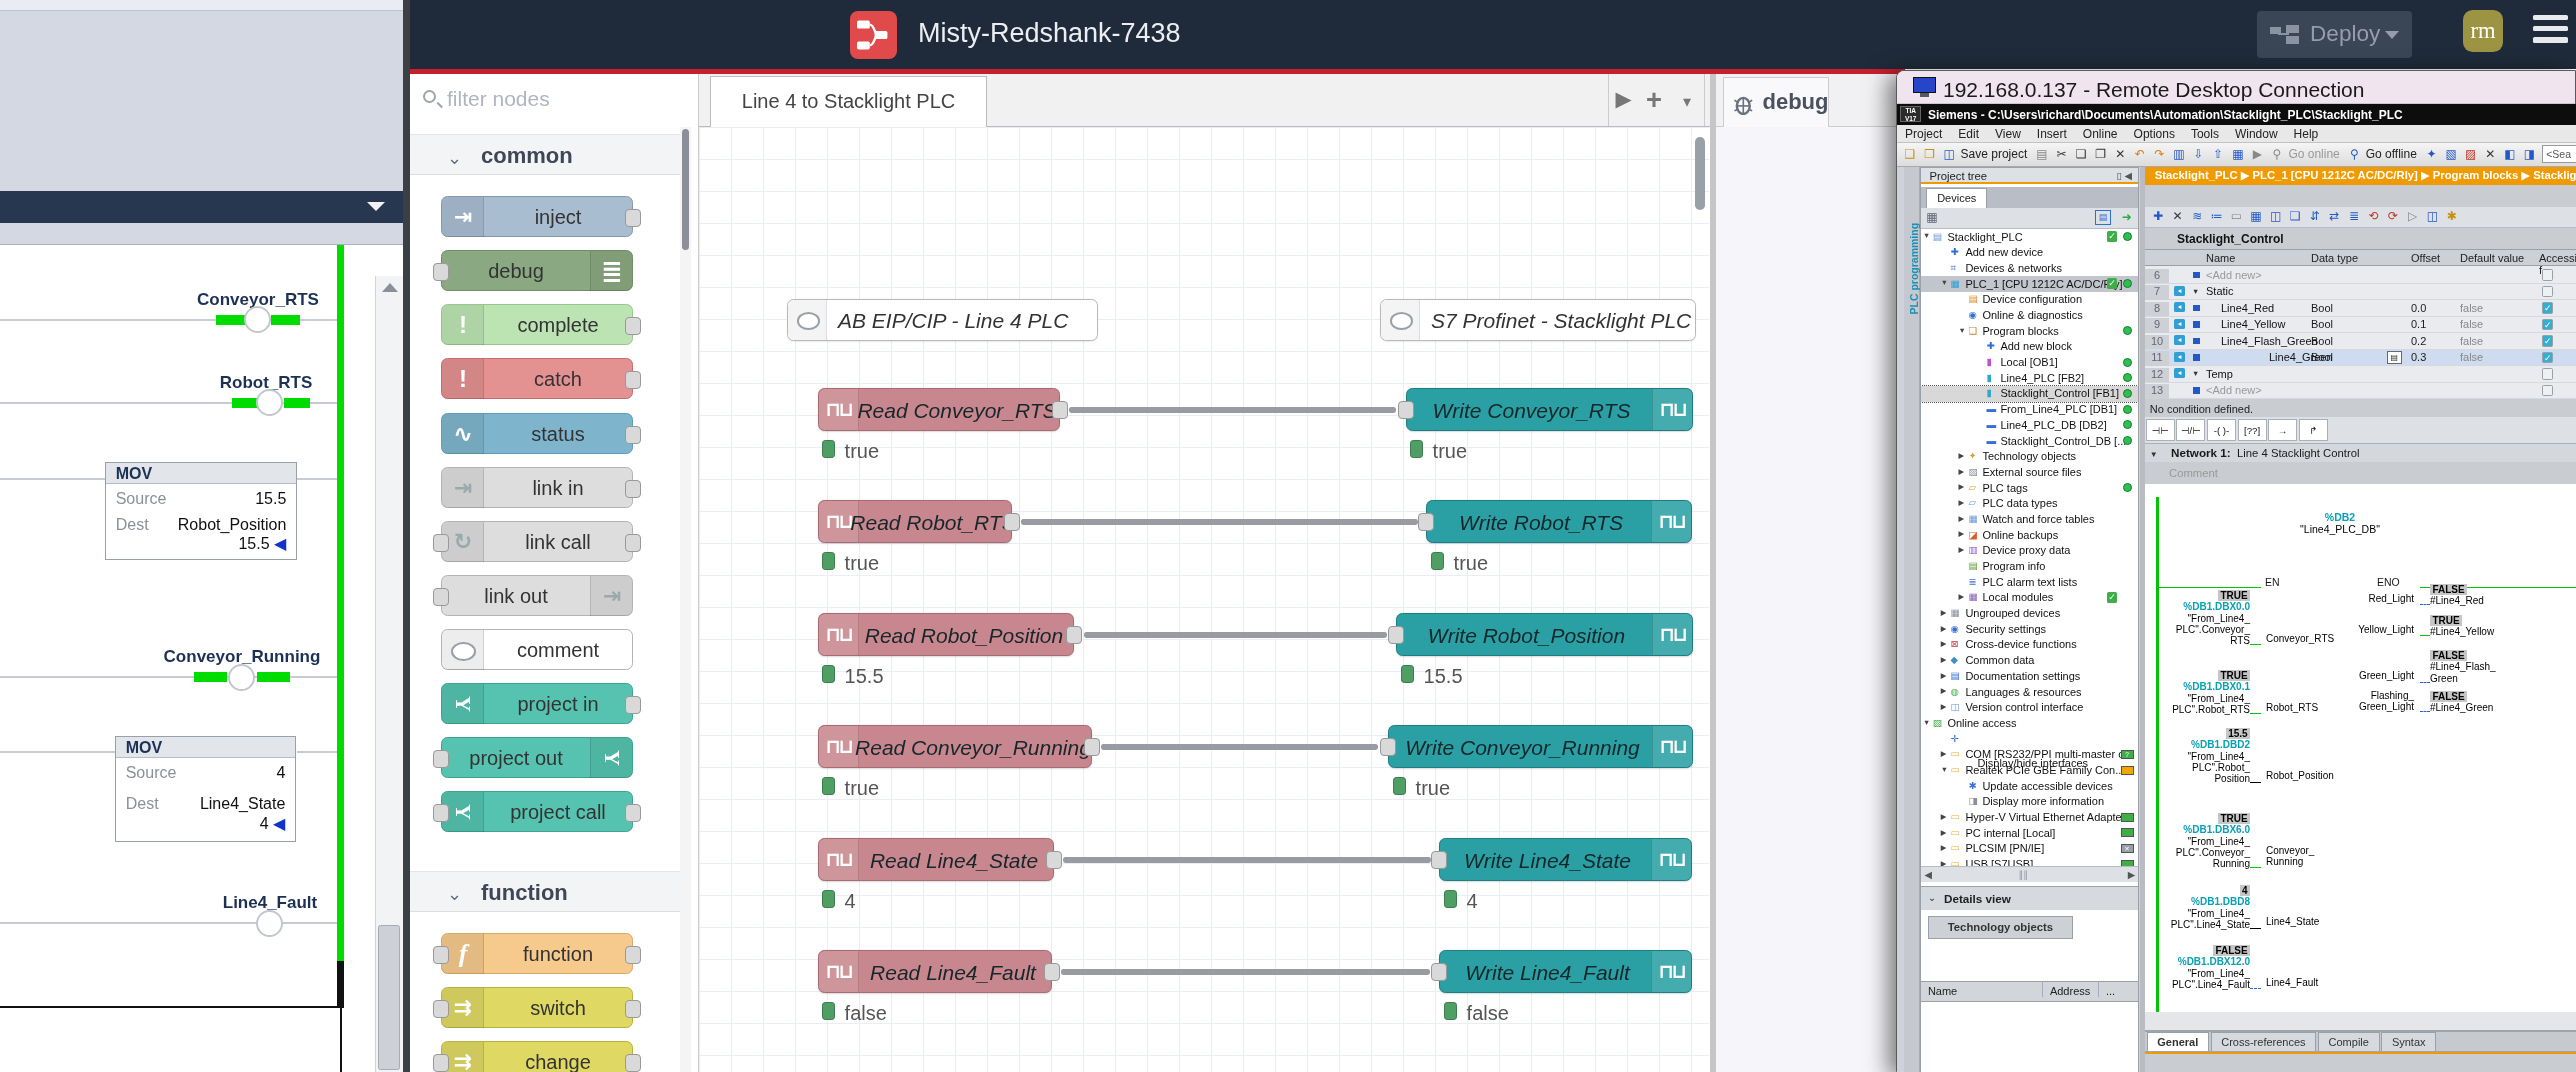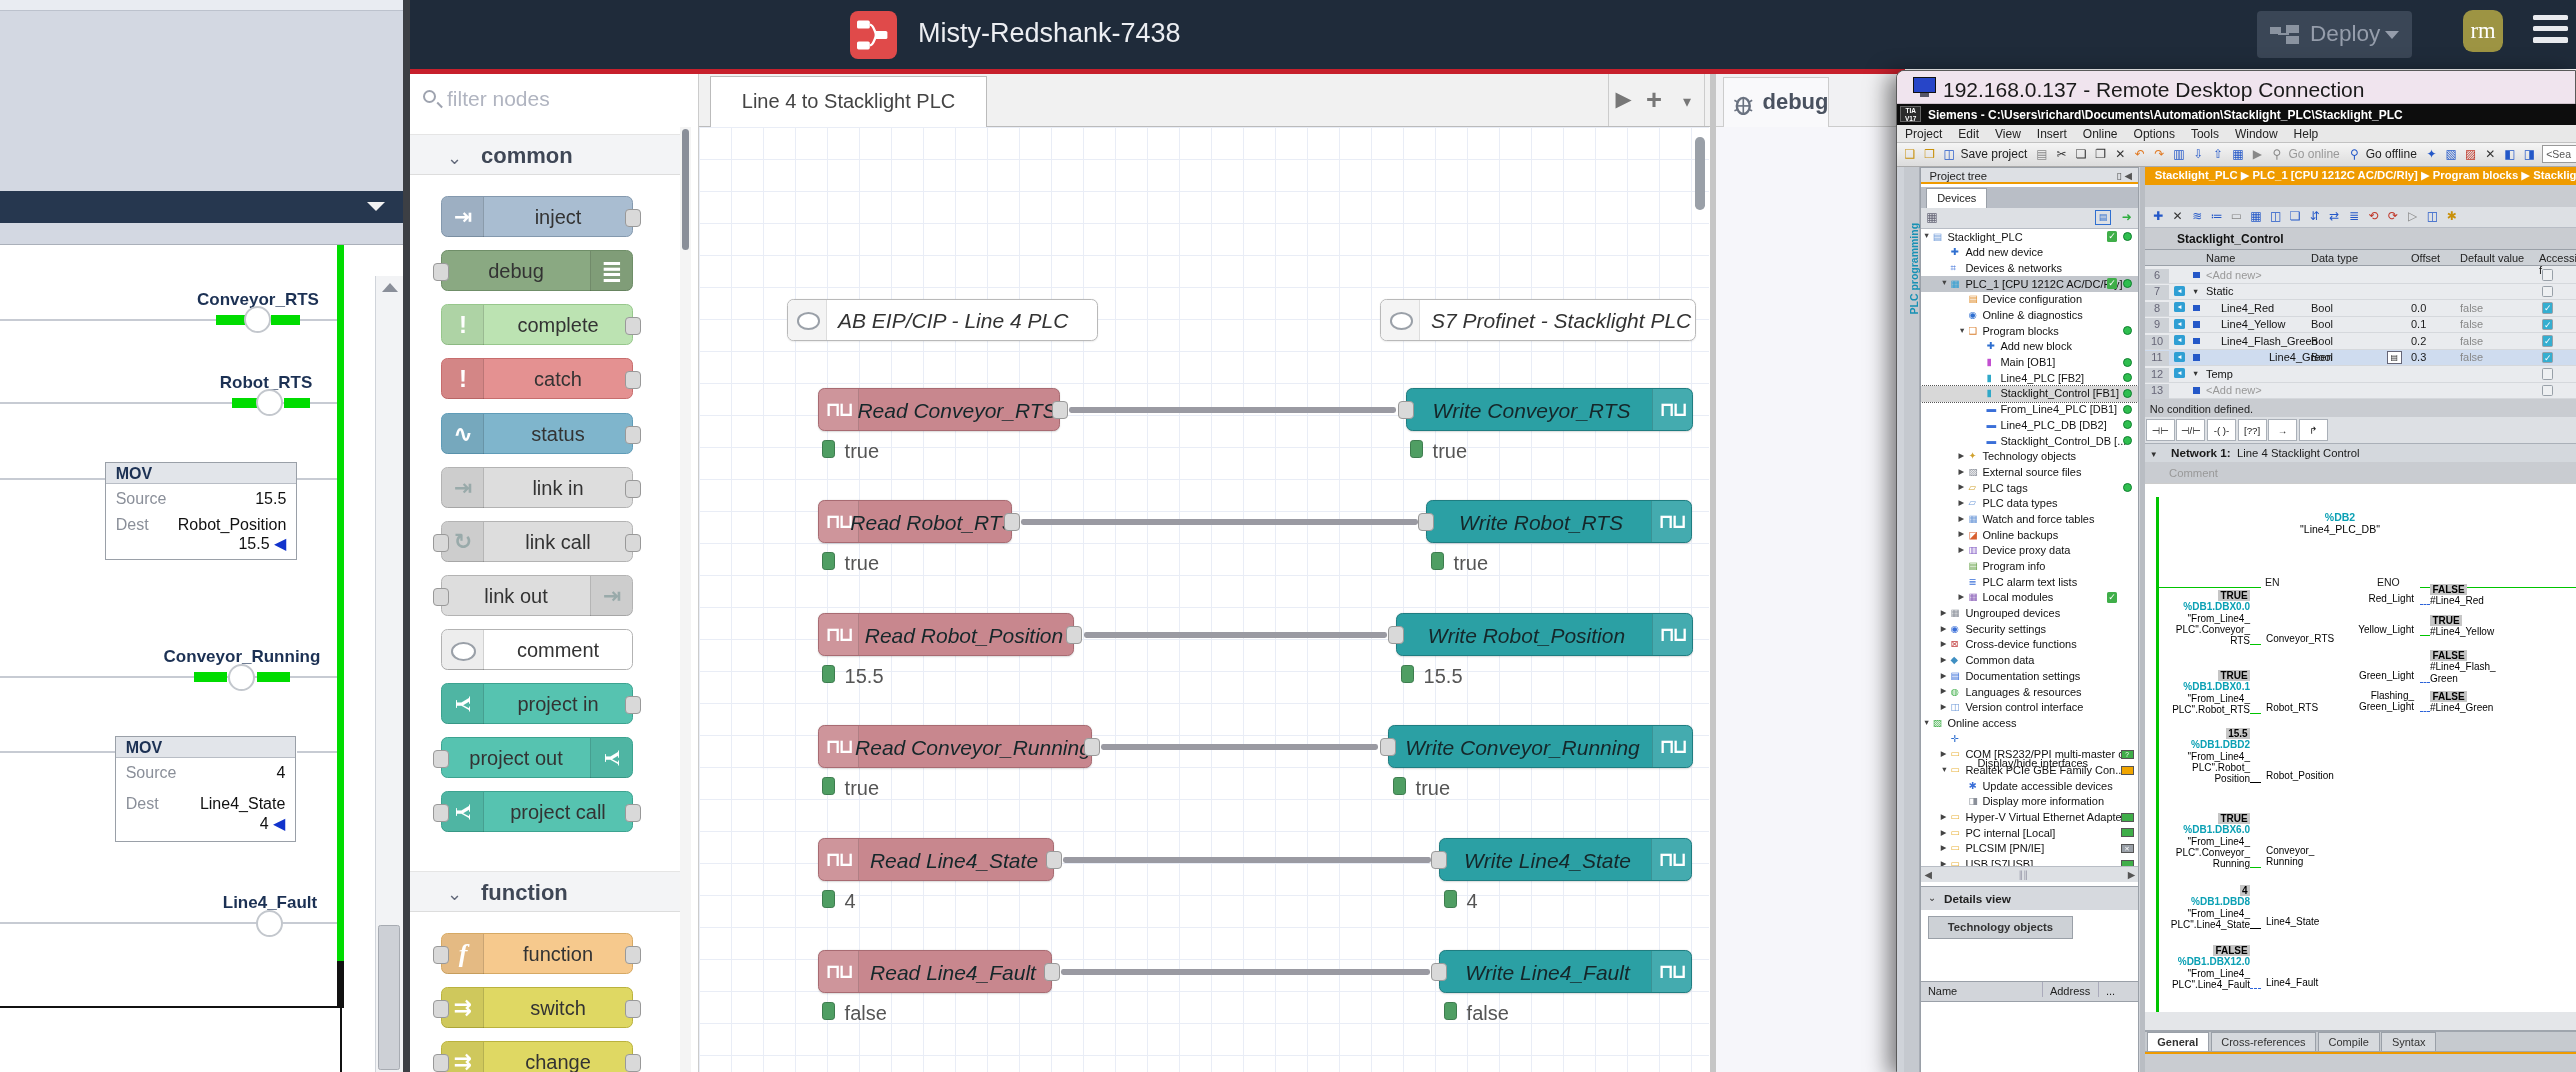--- a/index.html
+++ b/index.html
@@ -734,7 +734,7 @@
             <div class="trow">
               <span class="ex" style="left: 55px;"></span>
               <span class="gi" style="left: 65px; color: rgb(194, 79, 208);">▮</span>
-              <span class="tx" style="left: 79px;">Main [OB1]</span>
+              <span class="tx" style="left: 79px;">Local [OB1]</span>
               <span class="dot" style="display: block;"></span>
 
             </div>

